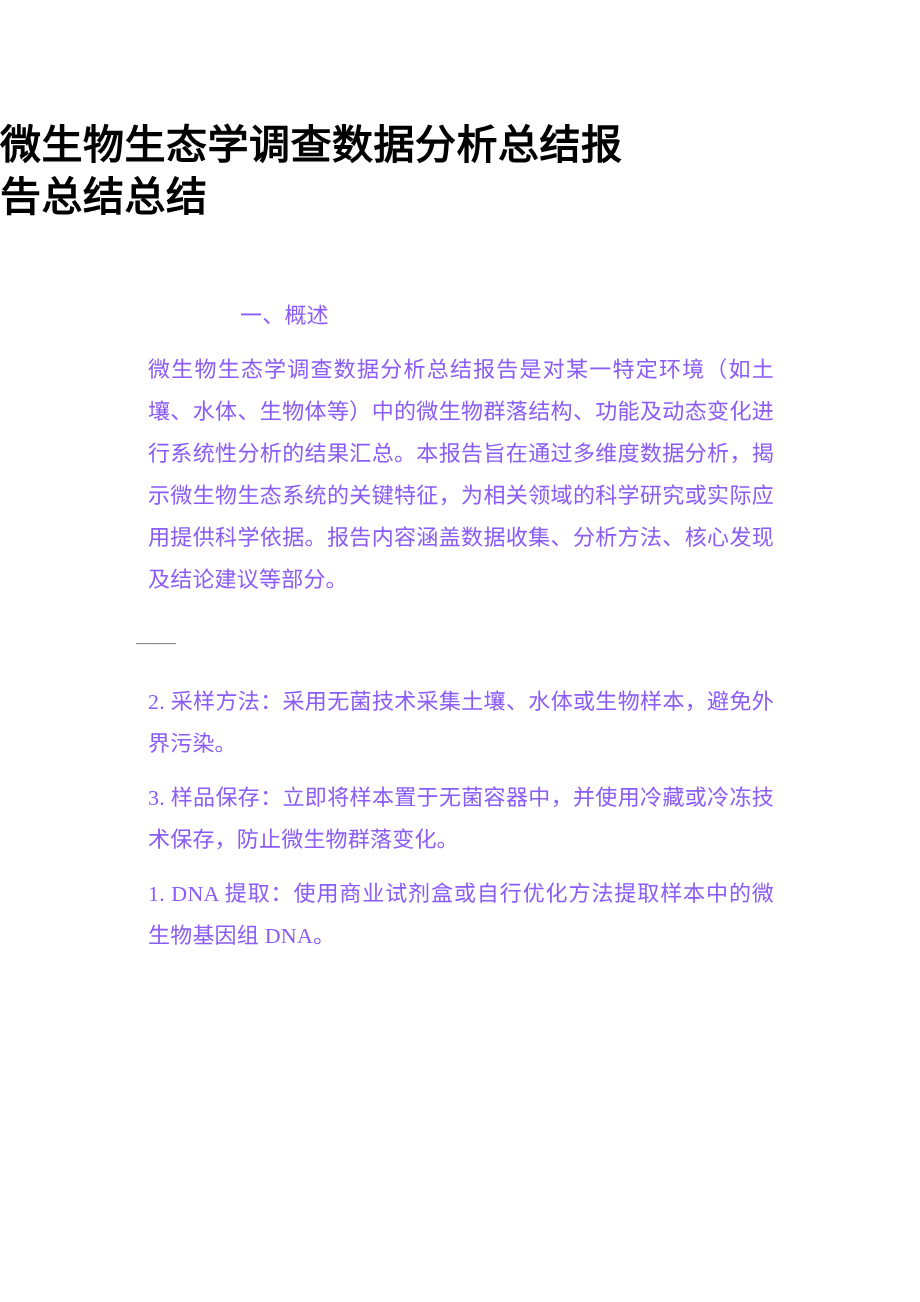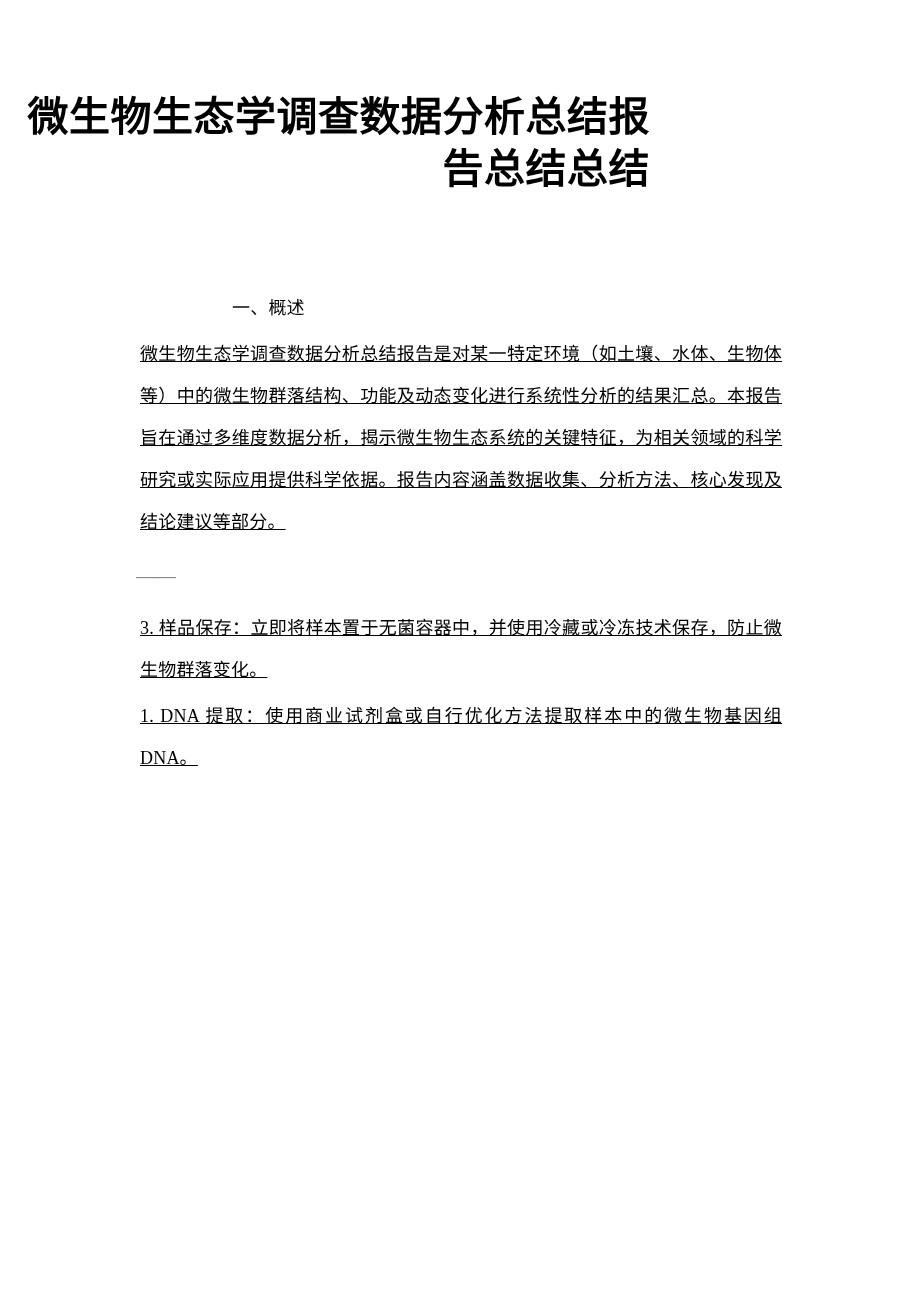--- a/index.html
+++ b/index.html
@@ -34,9 +34,9 @@
     line-height: 52px;
     letter-spacing: 0.5px;
     color: #000000;
-    text-align: right;
+    text-align: left;
     margin: 0;
-    padding-top: 91px;
+    padding-top: 119px;
     width: 650px;
   }
 

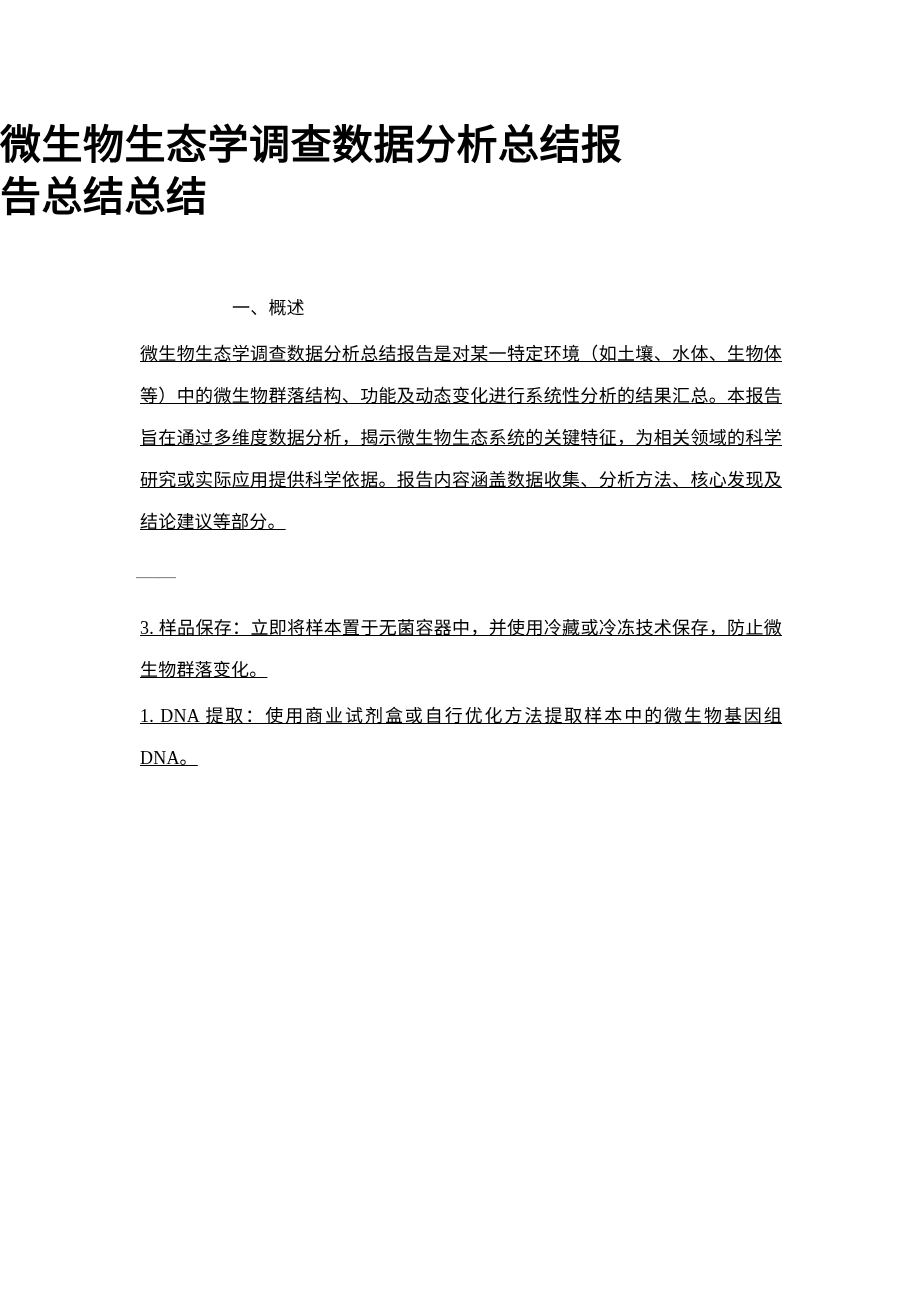--- a/index.html
+++ b/index.html
@@ -44,10 +44,10 @@
   .doc-body p,
   .doc-body div.line {
     font-family: "Liberation Serif", "DejaVu Serif", serif;
-    font-size: 18px;
+    font-size: 22px;
     line-height: 42px;
-    color: #000000;
-    margin: 4px;
+    color: #8b5cf6;
+    margin: 12px;
     text-align: justify;
     text-justify: inter-ideograph;
     letter-spacing: 0.2px;

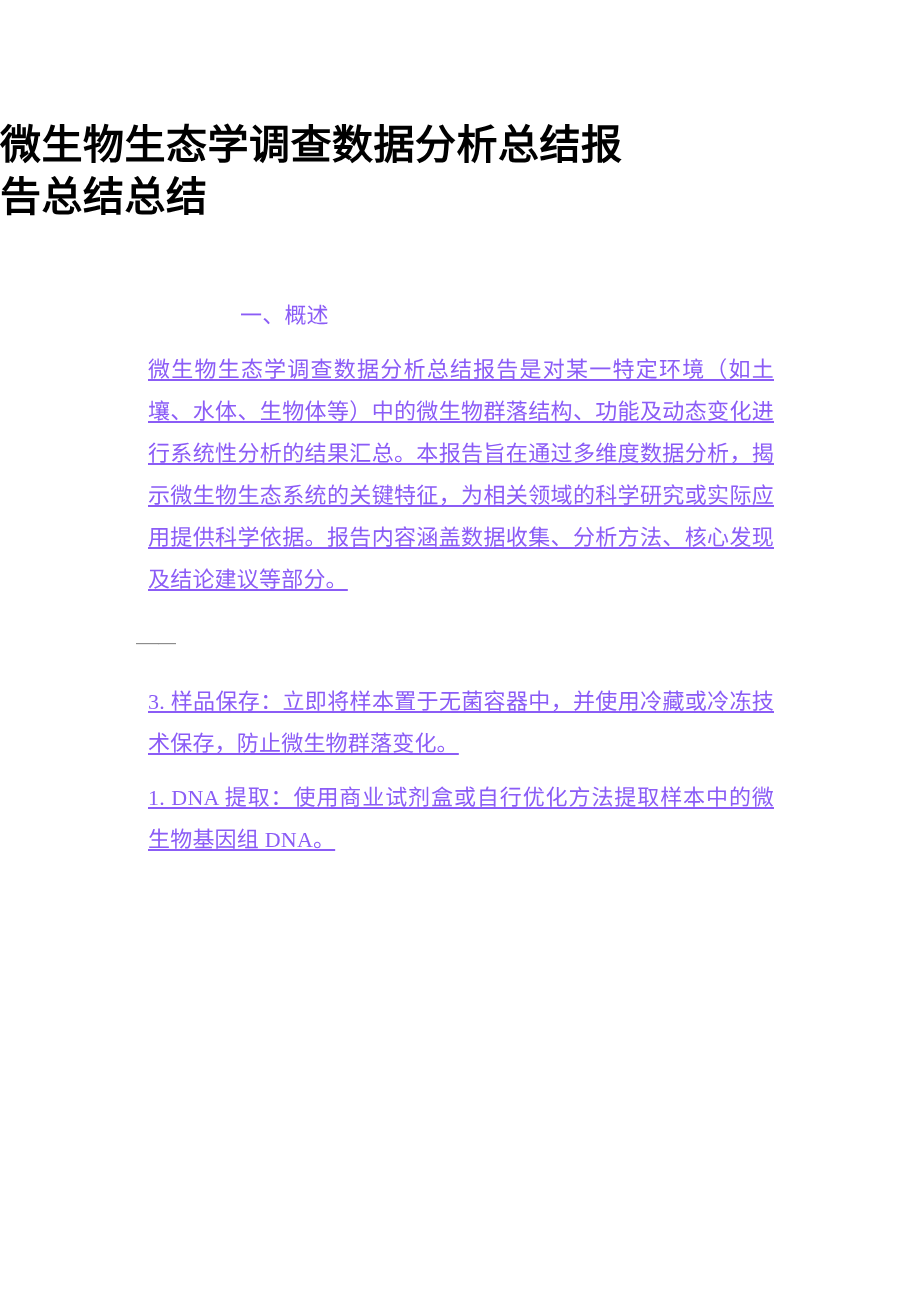--- a/index.html
+++ b/index.html
@@ -63,7 +63,6 @@
 
   .para {
     text-indent: 0;
-    text-decoration: underline;
   }
 
   

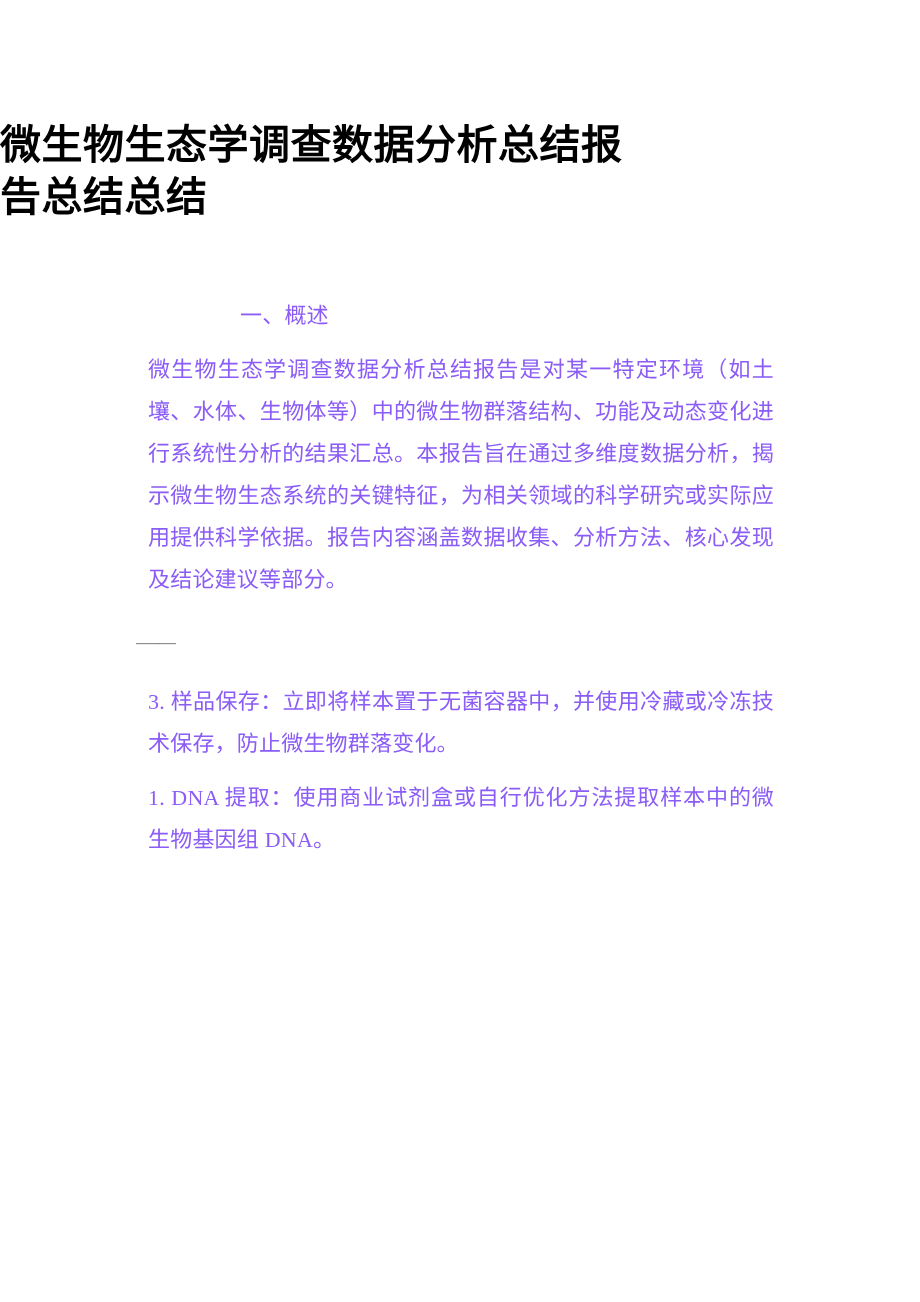--- a/index.html
+++ b/index.html
@@ -108,6 +108,7 @@
 
 
 
+    <p class="para">2. 采样方法：采用无菌技术采集土壤、水体或生物样本，避免外界污染。</p>
 
     <p class="para">3. 样品保存：立即将样本置于无菌容器中，并使用冷藏或冷冻技术保存，防止微生物群落变化。</p>
 

